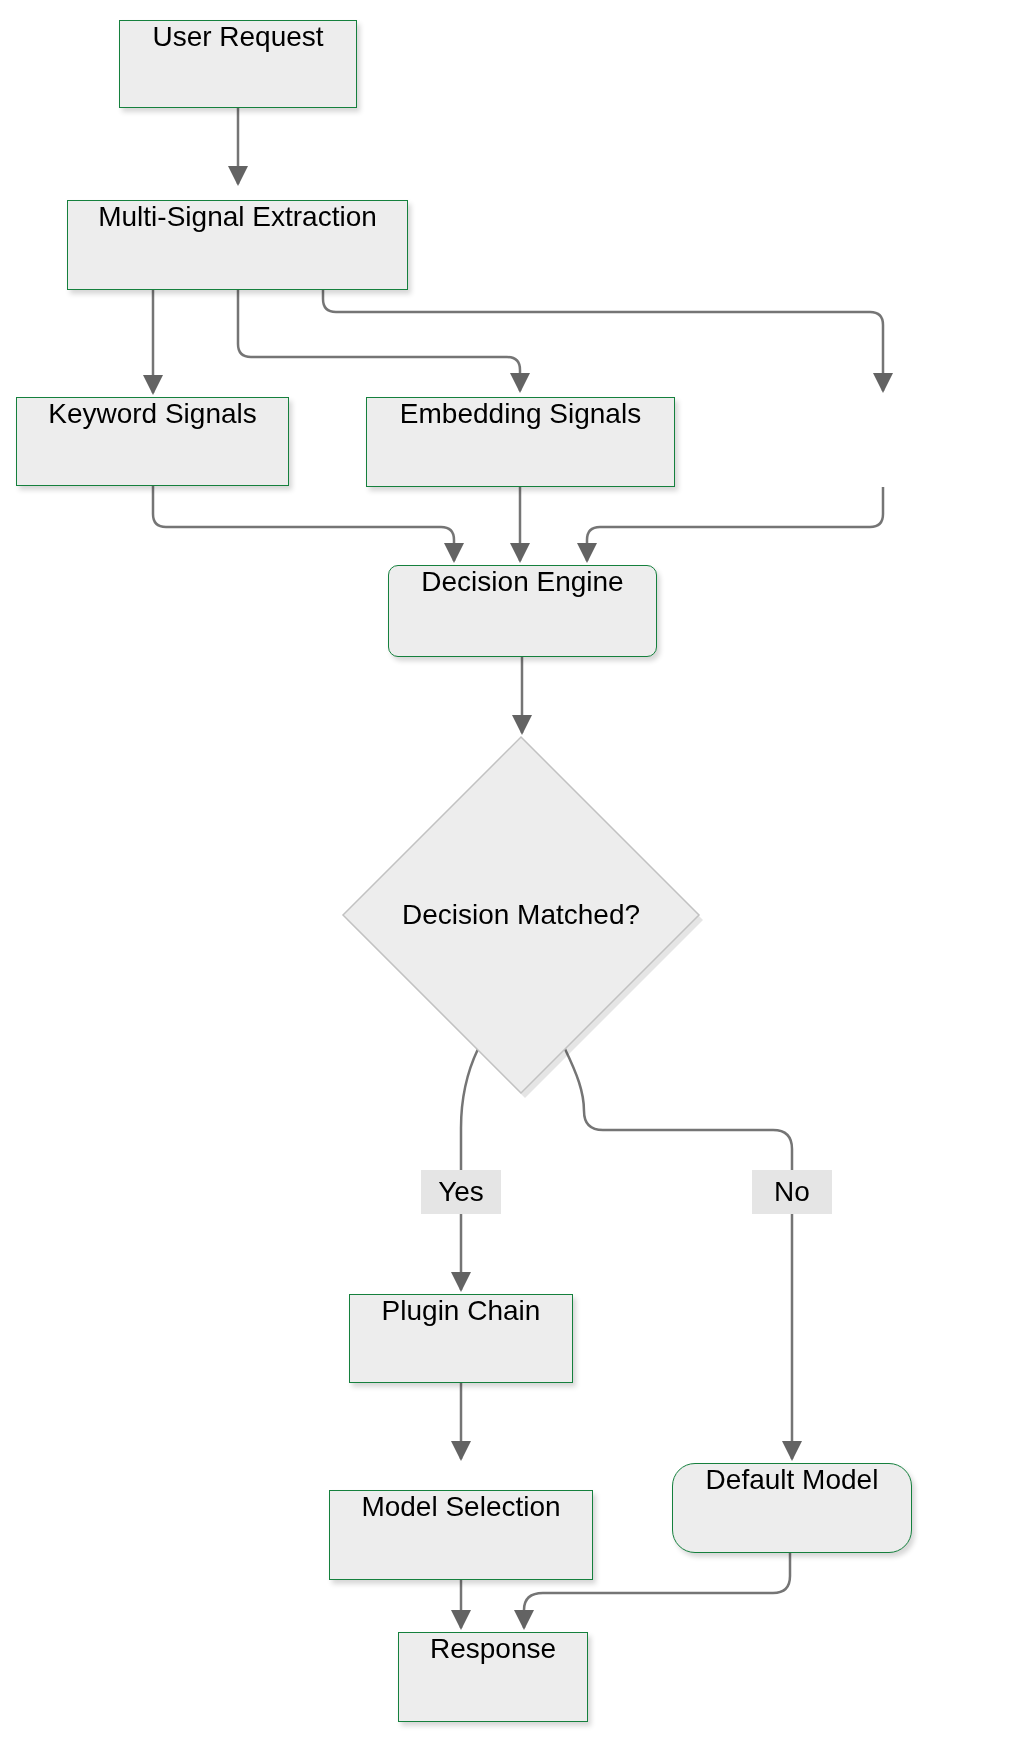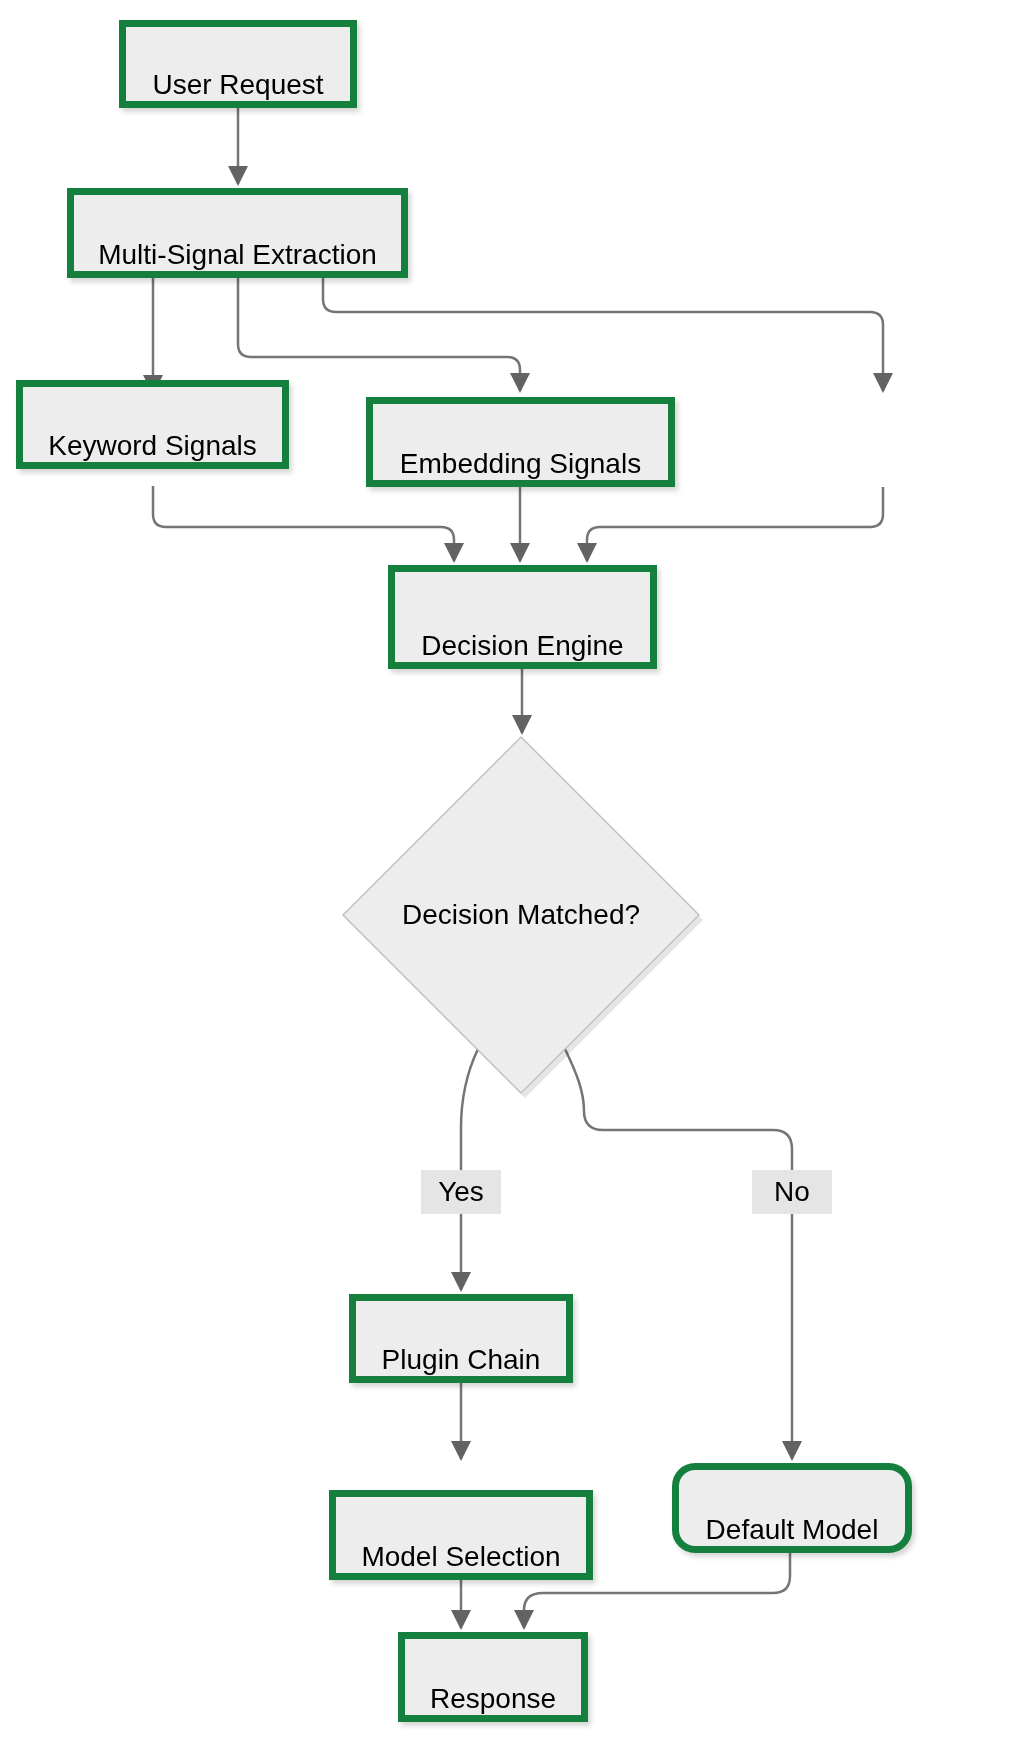--- a/index.html
+++ b/index.html
@@ -25,10 +25,10 @@
   .node {
     position: absolute;
     background: #ededed;
-    border: 7px solid #15803d;
+    border: 1px solid #15803d;
     box-shadow: 3px 4px 5px rgba(0,0,0,0.16);
     display: flex;
-    align-items: flex-end;
+    align-items: flex-start;
     justify-content: center;
     box-sizing: border-box;
   }

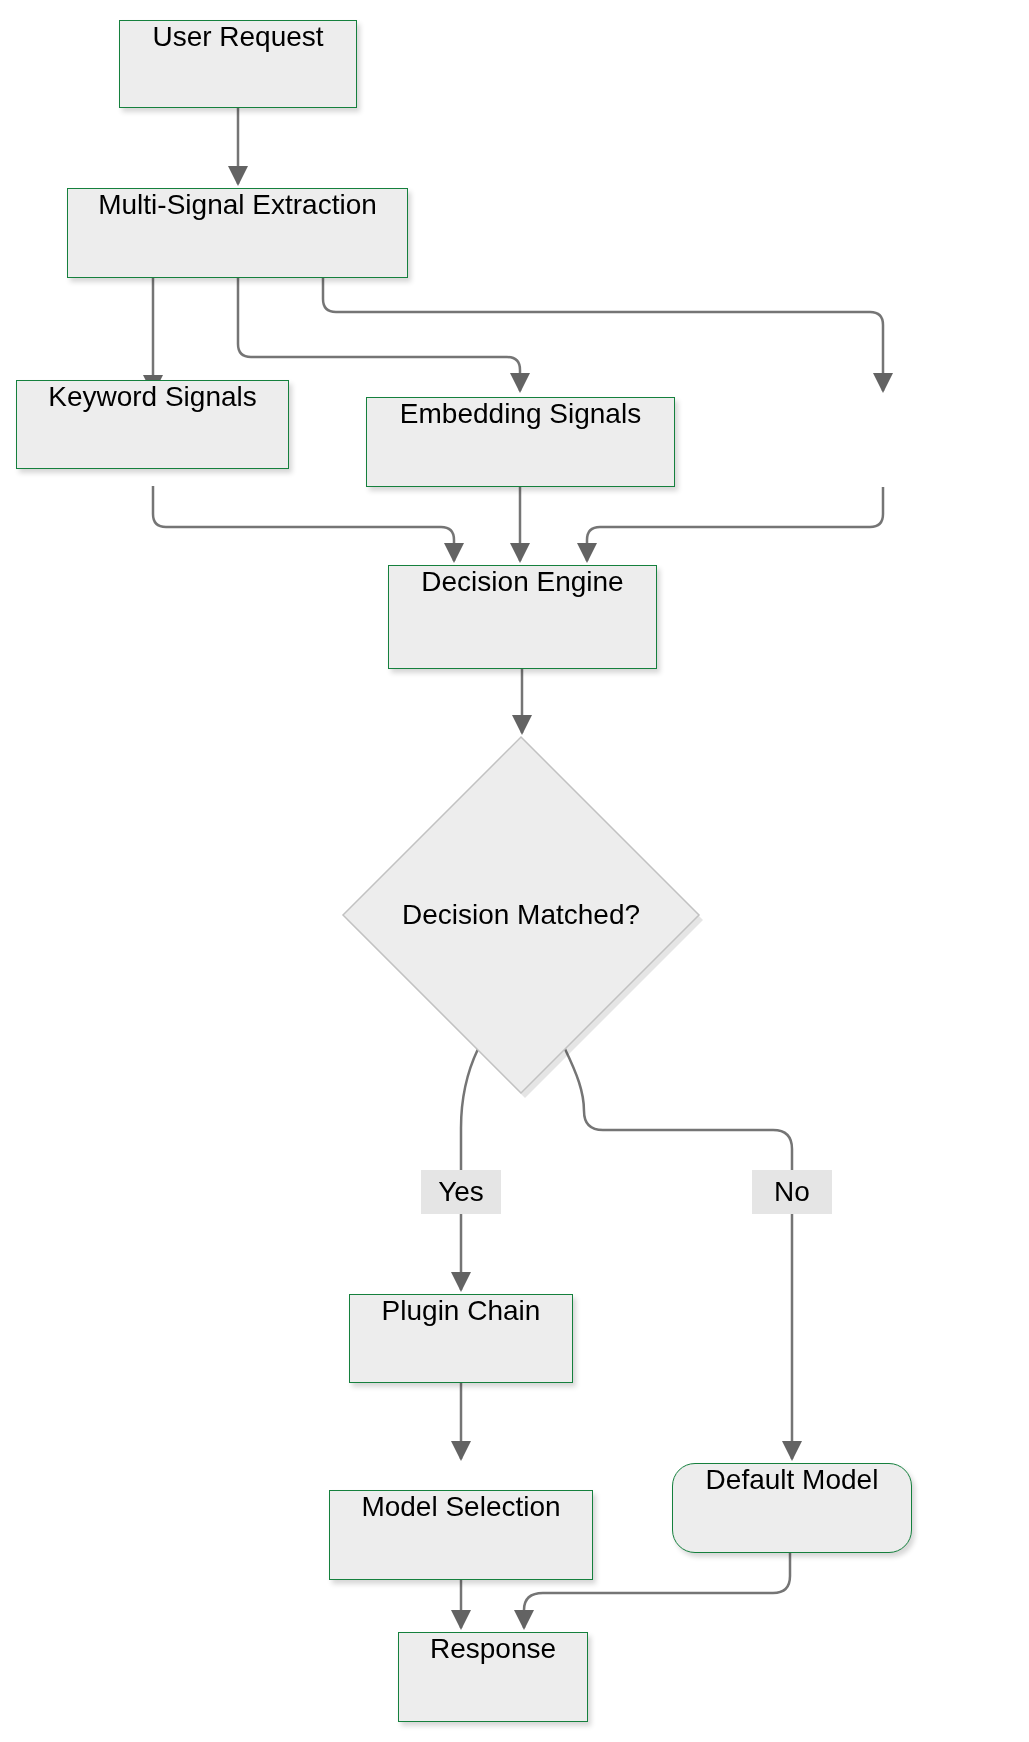--- a/index.html
+++ b/index.html
@@ -89,7 +89,7 @@
     <span class="node-label">User Request</span>
   </div>
 
-  <div class="node" style="left:67px; top:188px; width:341px; height:90px;">
+  <div class="node" style="left:67px; top:200px; width:341px; height:90px;">
     <span class="node-label">Multi-Signal Extraction</span>
   </div>
 

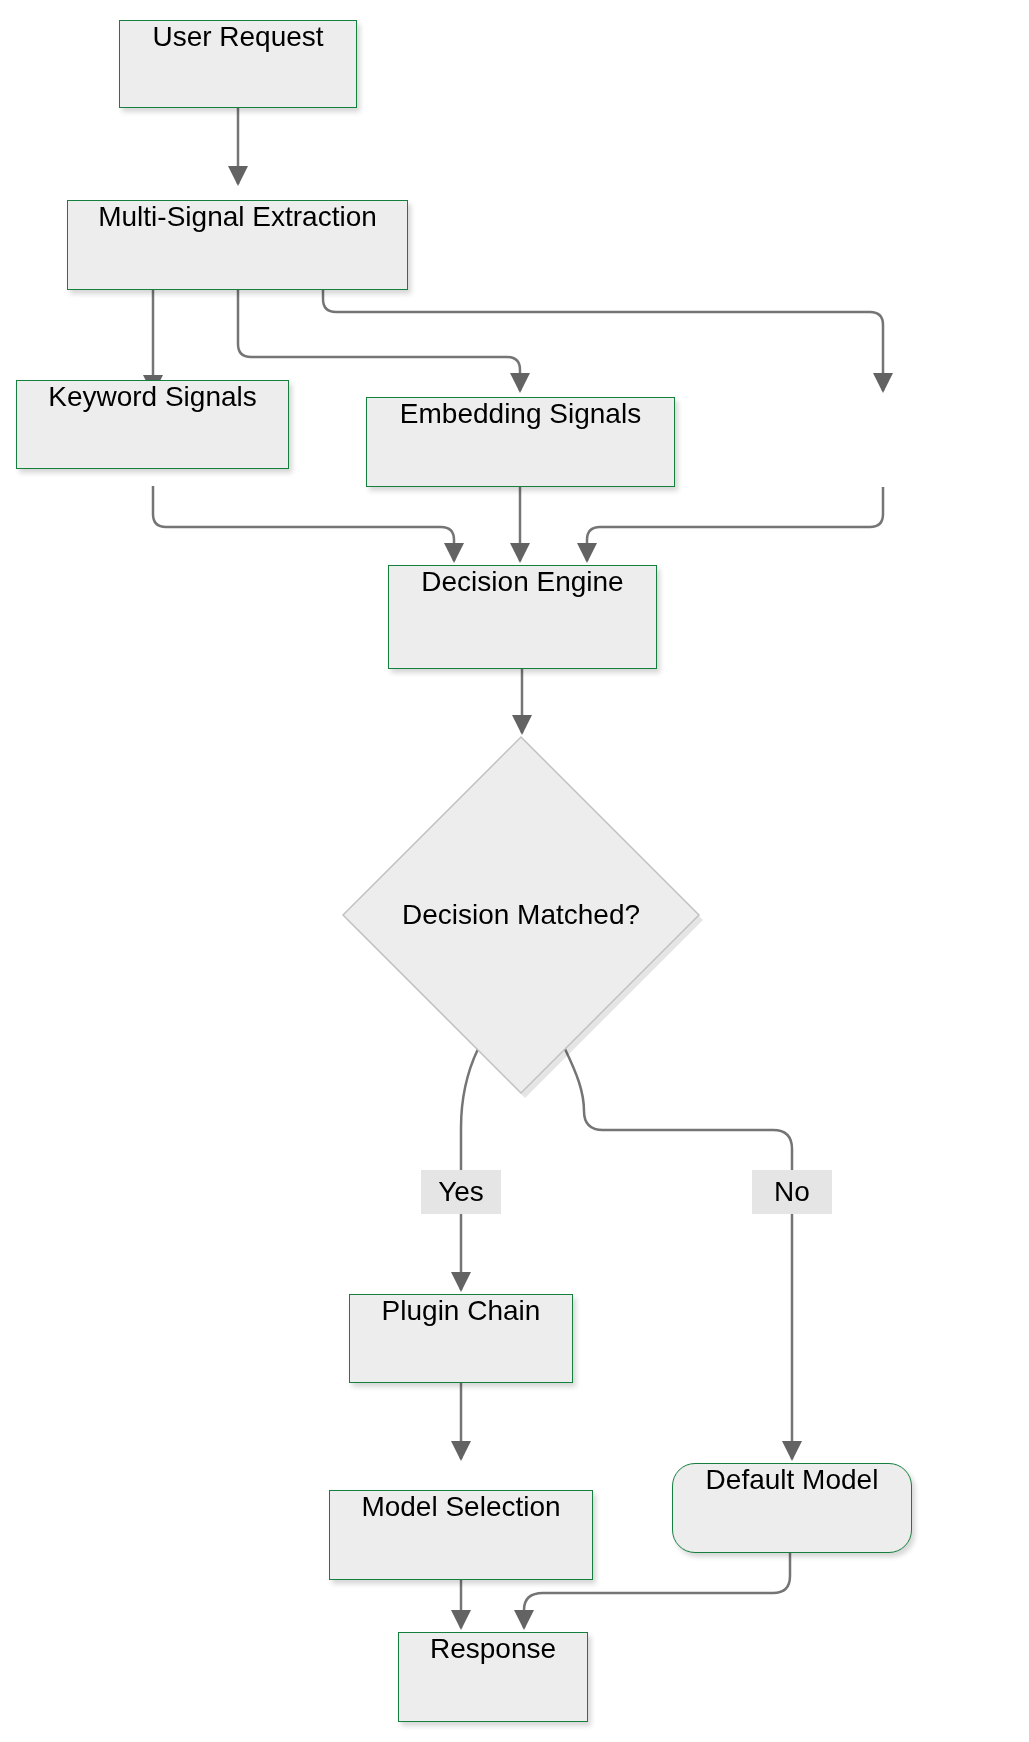--- a/index.html
+++ b/index.html
@@ -93,7 +93,7 @@
     <span class="node-label">Multi-Signal Extraction</span>
   </div>
 
-  <div class="node" style="left:16px; top:380px; width:273px; height:89px;">
+  <div class="node" style="left:16px; top:397px; width:273px; height:89px;">
     <span class="node-label">Keyword Signals</span>
   </div>
 

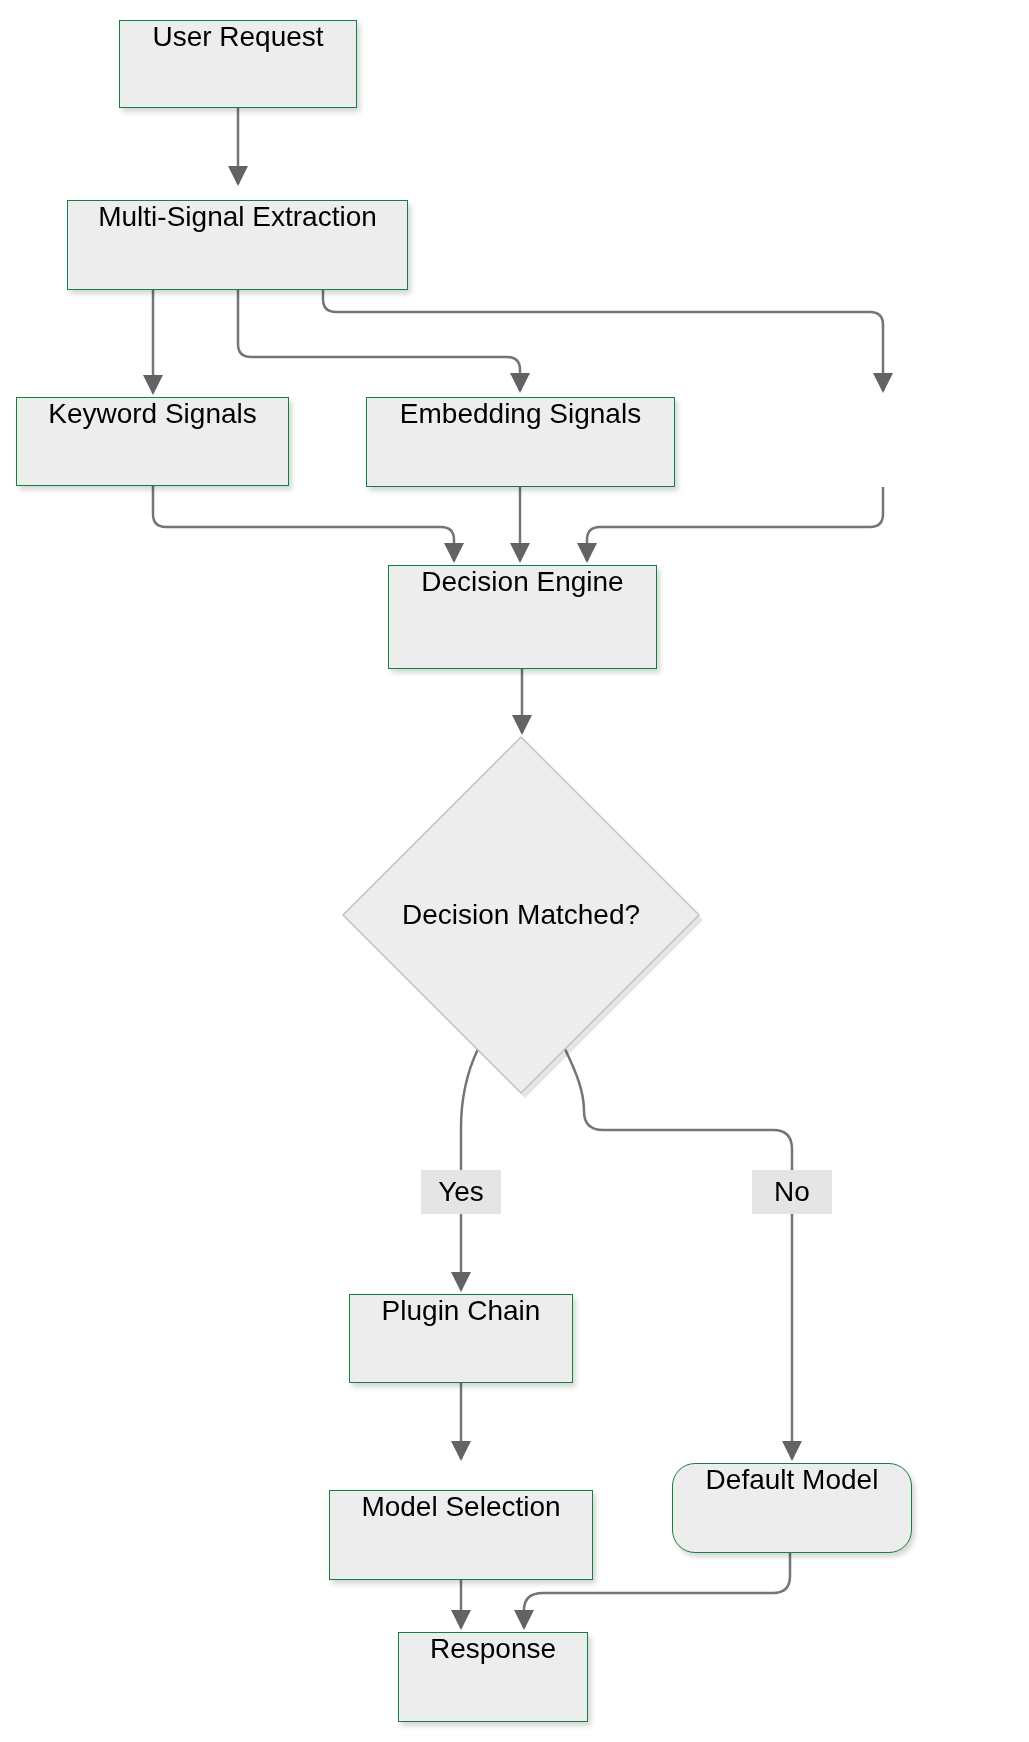--- a/index.html
+++ b/index.html
@@ -102,7 +102,7 @@
   </div>
 
 
-  <div class="node" style="left:388px; top:565px; width:269px; height:104px;">
+  <div class="node" style="left:388px; top:565px; width:269px; height:92px;border-radius:10px;">
     <span class="node-label">Decision Engine</span>
   </div>
 

